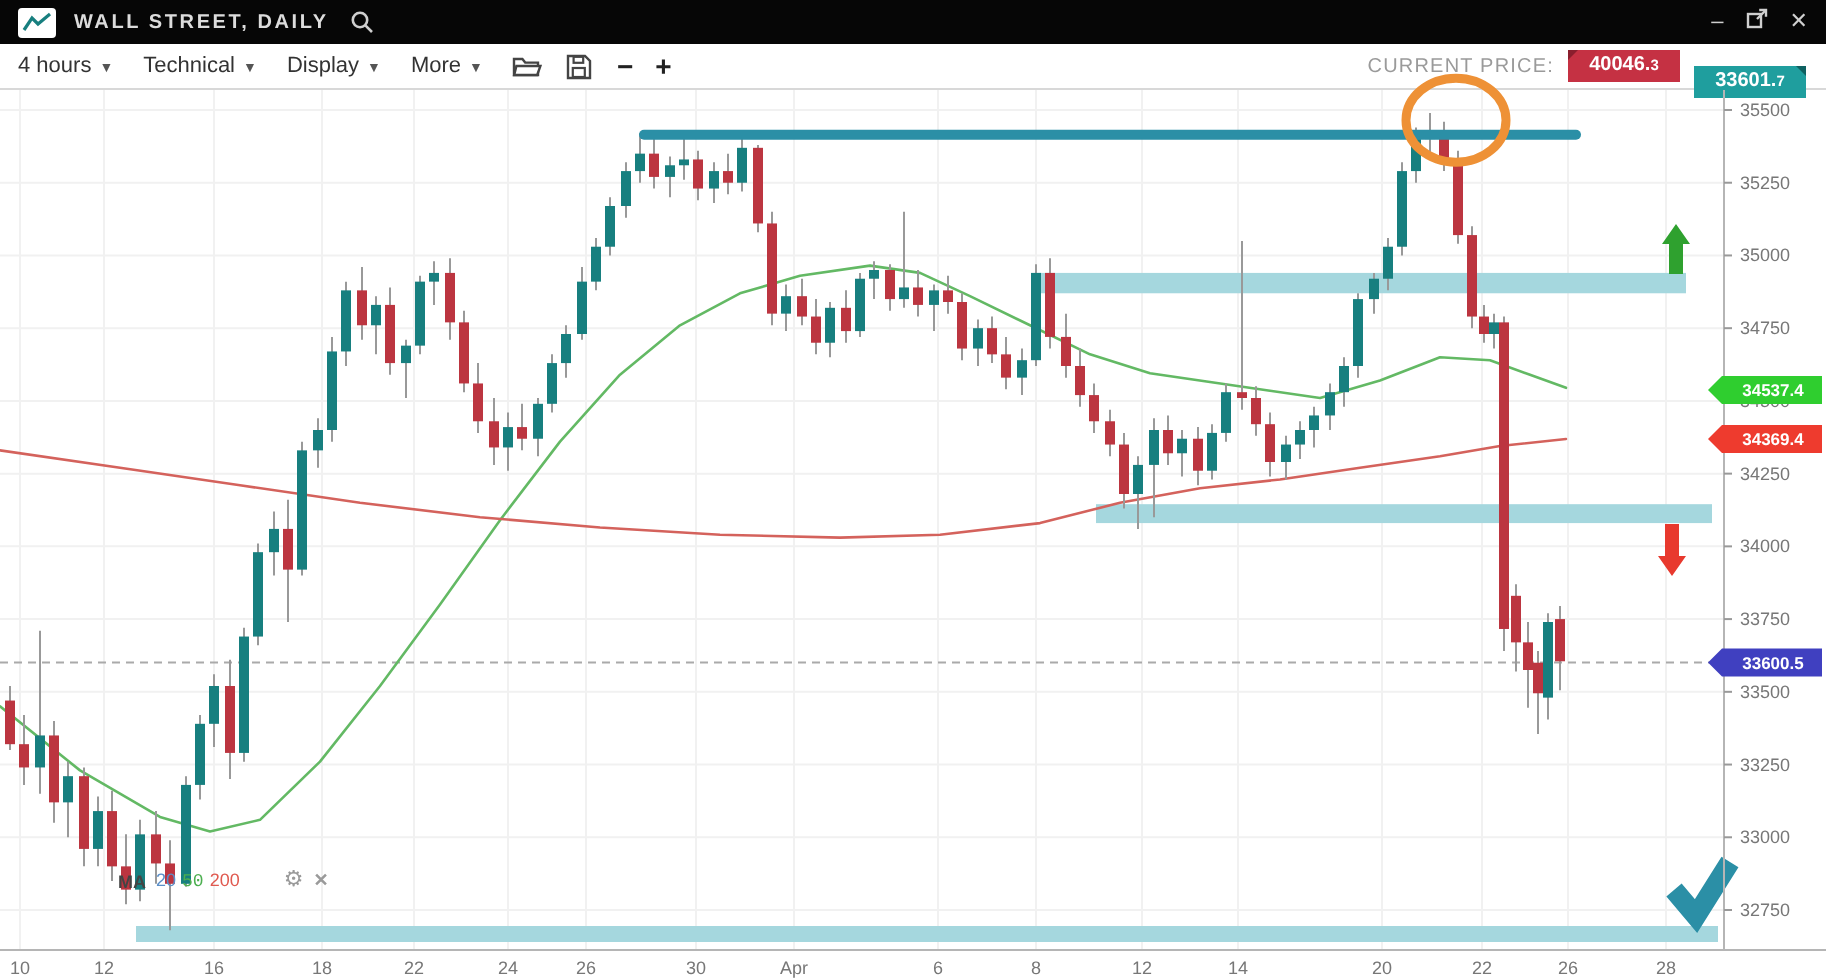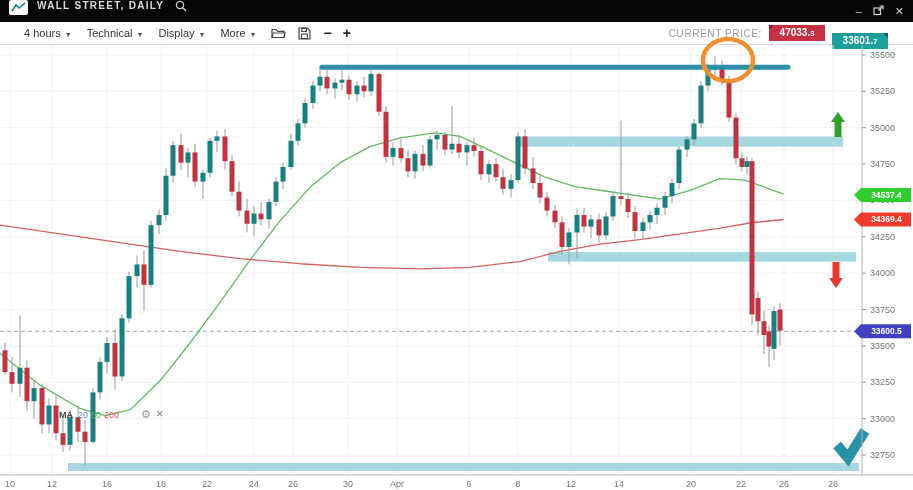--- a/index.html
+++ b/index.html
@@ -6,7 +6,7 @@
   body{width:913px;height:490px;overflow:hidden;background:#fff;
        font-family:"Liberation Sans",sans-serif;-webkit-font-smoothing:antialiased;}
   
-  .titlebar{height:22px;background:#060606;display:flex;padding:0 9px;}
+  .titlebar{height:22px;background:#060606;display:flex;align-items:center;padding:0 9px;}
   .logo{width:19px;height:15px;background:#fff;border-radius:2px;margin-right:9px;
         display:flex;align-items:center;justify-content:center;flex:none;}
   .tb-title{font-size:10px;letter-spacing:1.3px;color:#dcdcdc;font-weight:bold;}

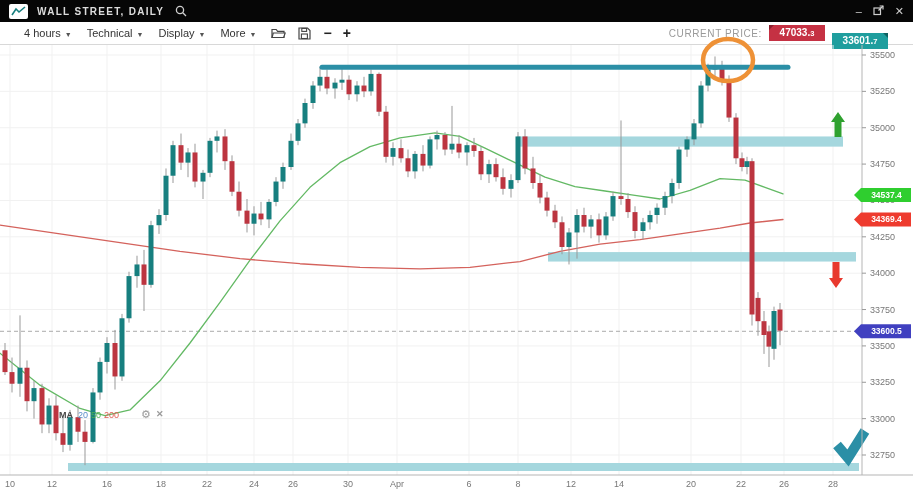--- a/index.html
+++ b/index.html
@@ -15,7 +15,7 @@
   .win-glyph{font-size:11px;line-height:1;cursor:pointer;}
   
   .toolbar{height:22px;background:#fff;border-bottom:1px solid #d8d8d8;
-           display:flex;align-items:center;padding:0 24px;font-size:11px;color:#333;justify-content:space-between;}
+           display:flex;align-items:center;padding:0 9px;font-size:11px;color:#333;justify-content:space-between;}
   .tb-item{margin-right:15px;display:flex;align-items:center;gap:4px;cursor:pointer;white-space:nowrap;}
   .caret{font-size:7px;color:#555;transform:translateY(1px);}
   .tb-icon{margin-right:12px;display:flex;cursor:pointer;}

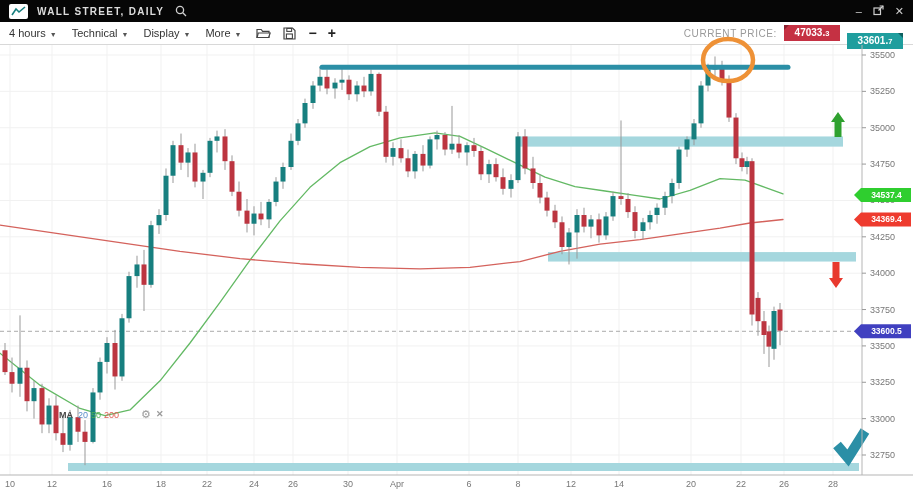--- a/index.html
+++ b/index.html
@@ -103,7 +103,7 @@
   <span class="zoom-btn">+</span>
   <span class="cp">
     <span class="cp-label">CURRENT PRICE:</span>
-    <span class="badge sell" id="sellBadge"><span>47033.</span><span class="frac">3</span></span>
+    <span class="badge sell" id="sellBadge"><span>40046.</span><span class="frac">3</span></span>
     <span class="badge buy" id="buyBadge"><span>33601.</span><span class="frac">7</span></span>
   </span>
 </div>

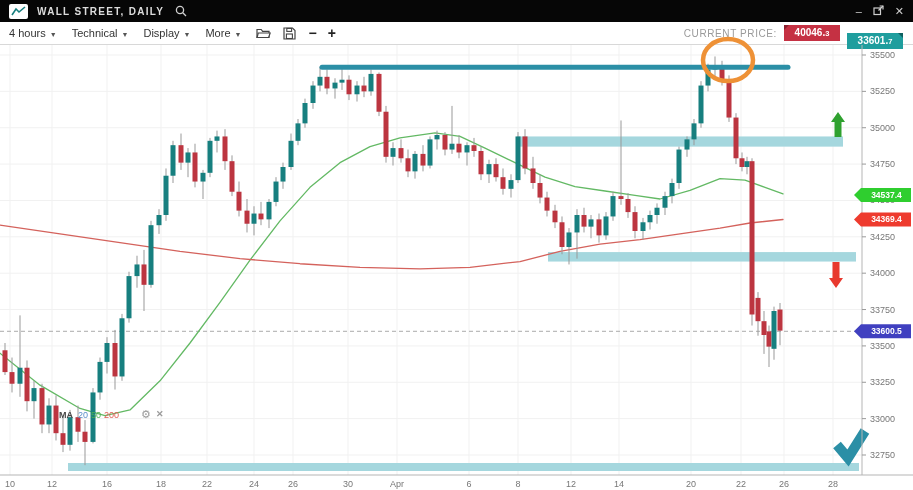--- a/index.html
+++ b/index.html
@@ -34,7 +34,7 @@
   
   .chart{position:relative;width:733px;height:446px;}
   .chart svg{display:block;overflow:visible;}
-  .legend{position:absolute;left:12px;top:364px;font-size:9px;color:#555;
+  .legend{position:absolute;left:12px;top:390px;font-size:9px;color:#555;
           display:flex;gap:5px;align-items:center;padding-left:47px;}
   .legend b{color:#444;}
   .lg-gear{color:#9a9a9a;font-size:11px;cursor:pointer;line-height:1;}

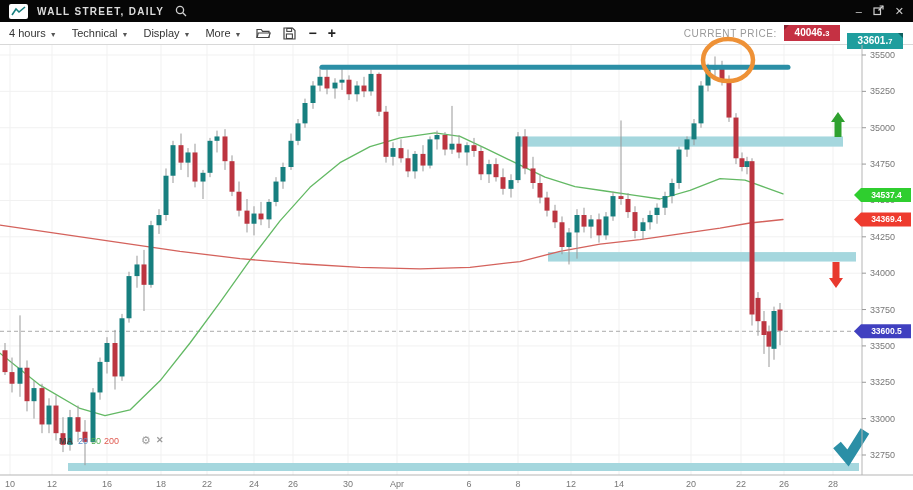--- a/index.html
+++ b/index.html
@@ -436,7 +436,7 @@
     </svg>
   <div class="legend">
     <b>MA</b>
-    <span id="maPeriods"><span style="color: rgb(91, 143, 201); margin-right: 3px;">20</span><span style="color: rgb(76, 175, 80); margin-right: 3px;">50</span><span style="color: rgb(224, 90, 80); margin-right: 17px;">200</span></span>
+    <span id="maPeriods"><span style="color: rgb(91, 143, 201); margin-right: 3px;">20</span><span style="color: rgb(76, 175, 80); margin-right: 3px; font-family: Liberation Mono, monospace;">50</span><span style="color: rgb(224, 90, 80); margin-right: 17px;">200</span></span>
     <span class="lg-gear">⚙</span>
     <span class="lg-x">✕</span>
   </div>

